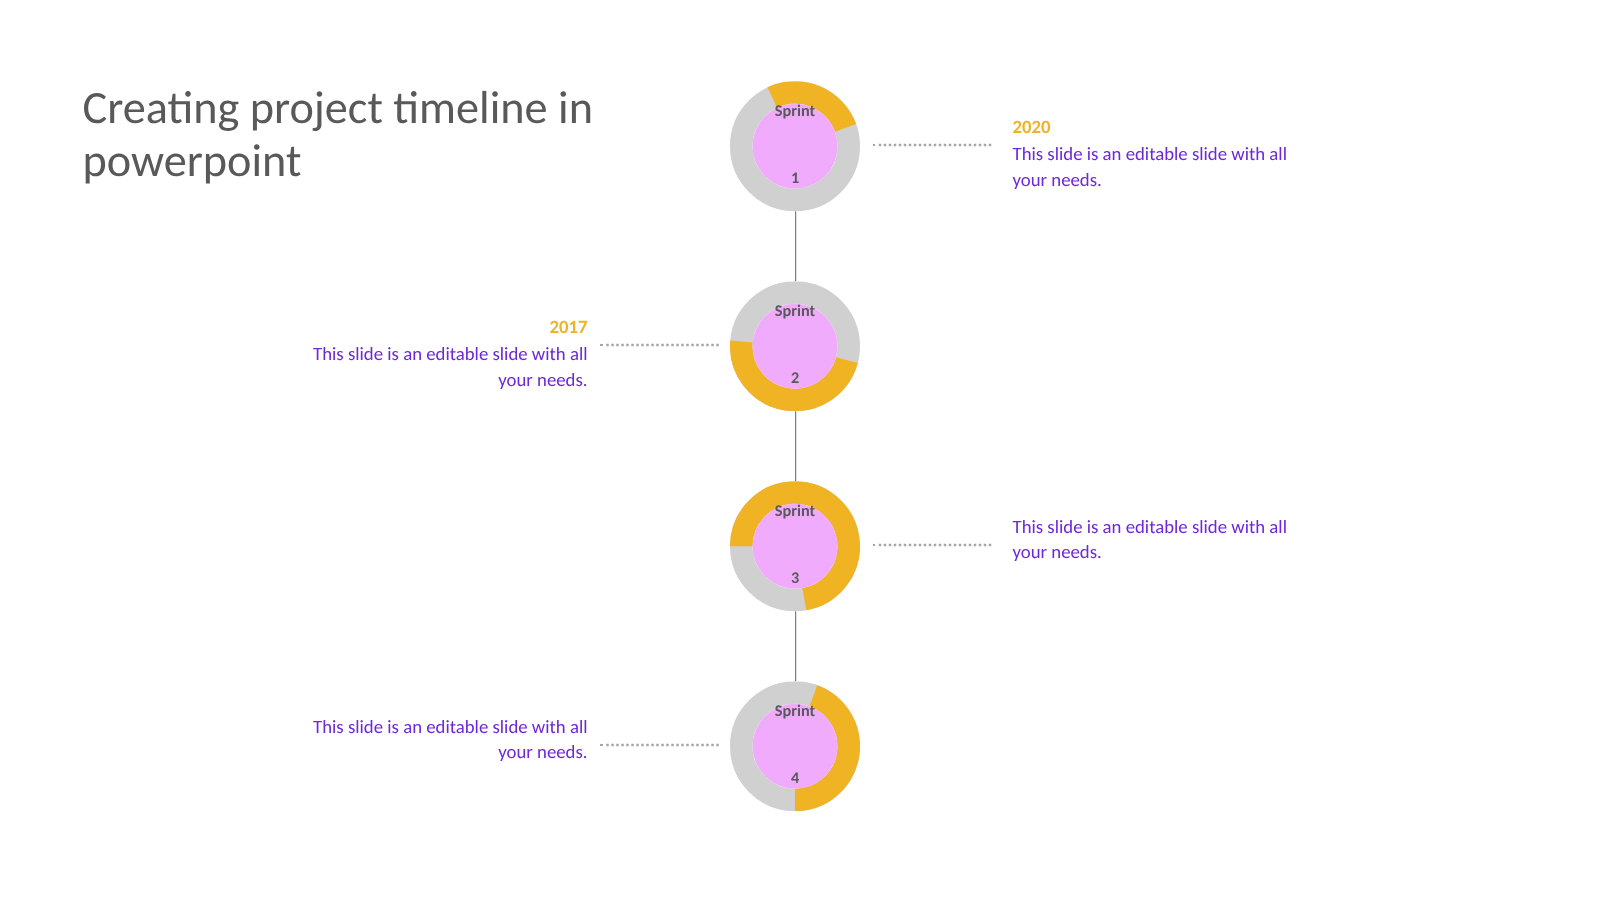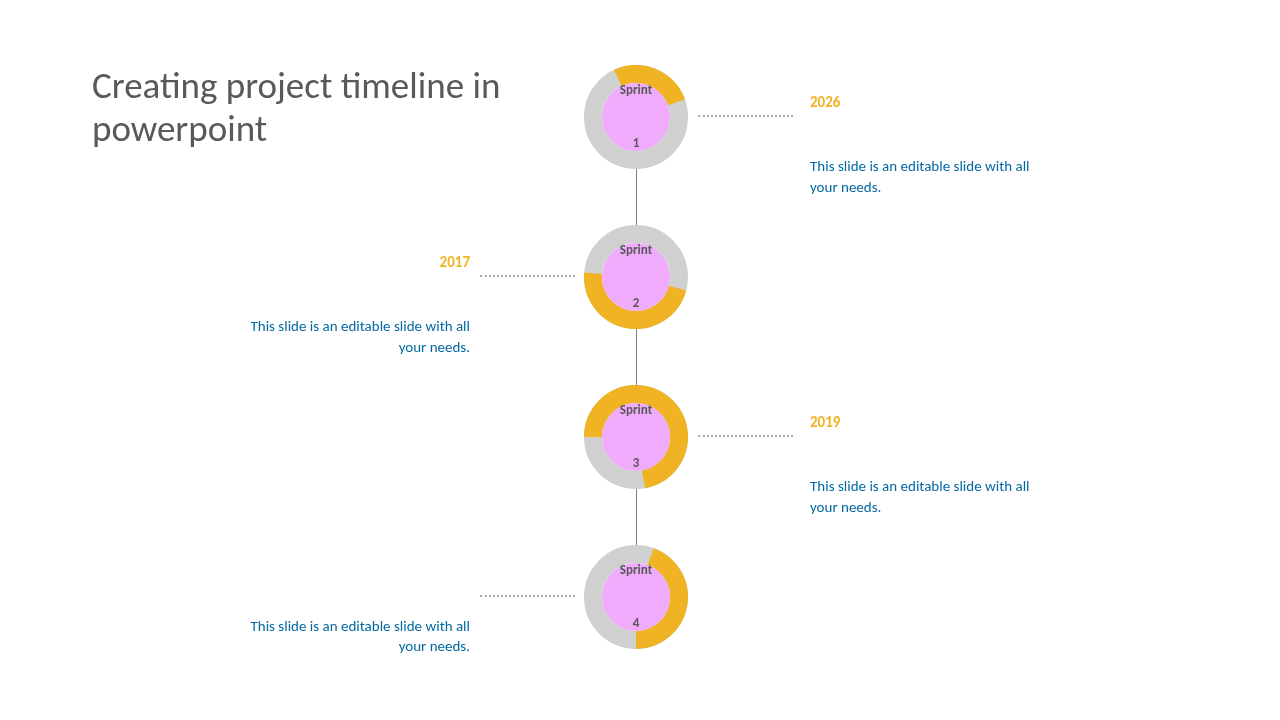--- a/index.html
+++ b/index.html
@@ -6,7 +6,7 @@
   html, body { width: 1280px; height: 720px; background: #fff; font-family: "Segoe UI", "Calibri", Arial, sans-serif; overflow: hidden; }
   .slide { position: relative; width: 1280px; height: 720px; }
   .title {
-    position: absolute; left: 92px; top: 65px; width: 430px;
+    position: absolute; left: 66px; top: 65px; width: 430px;
     font-size: 37px; font-weight: 400; color: #595959; line-height: 1.15;
   }
   .spine {

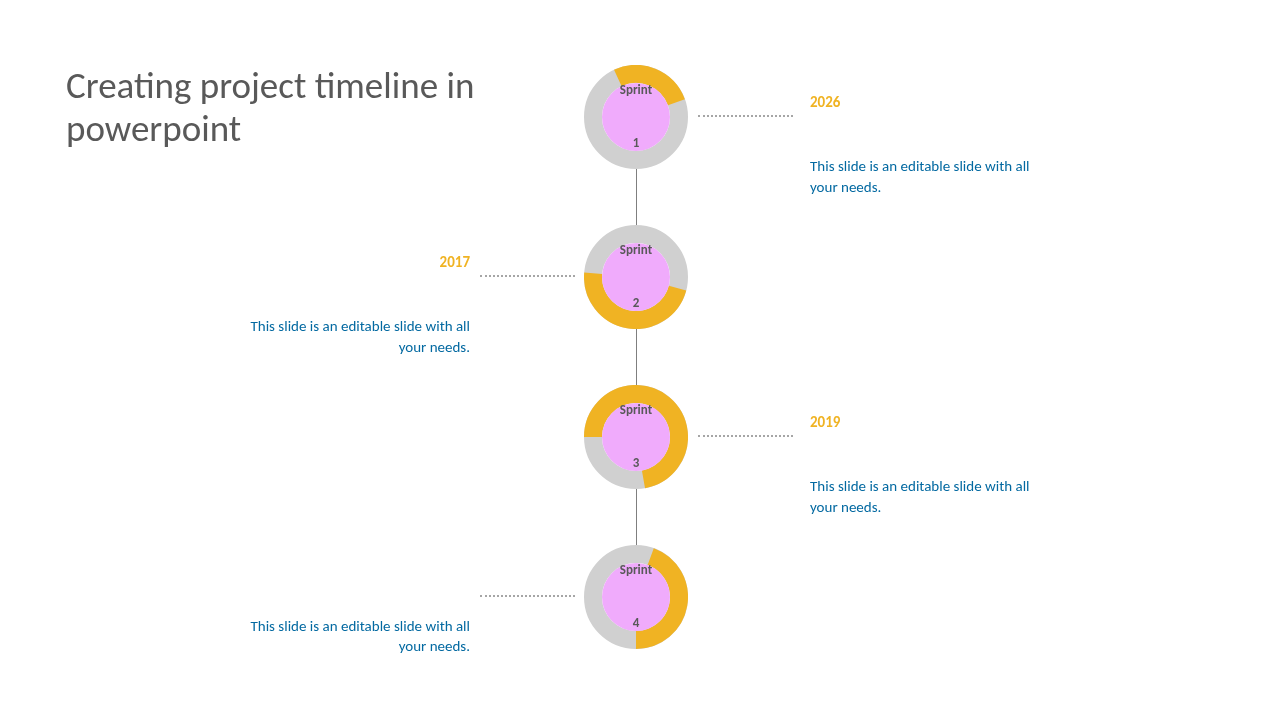--- a/index.html
+++ b/index.html
@@ -70,7 +70,7 @@
   </div>
   <div class="dots right d1"></div>
   <div class="text right t1">
-    <div class="year">2026</div>
+    <div class="year">2020</div>
     <div class="desc">This slide is an editable slide with all your needs.</div>
   </div>
 

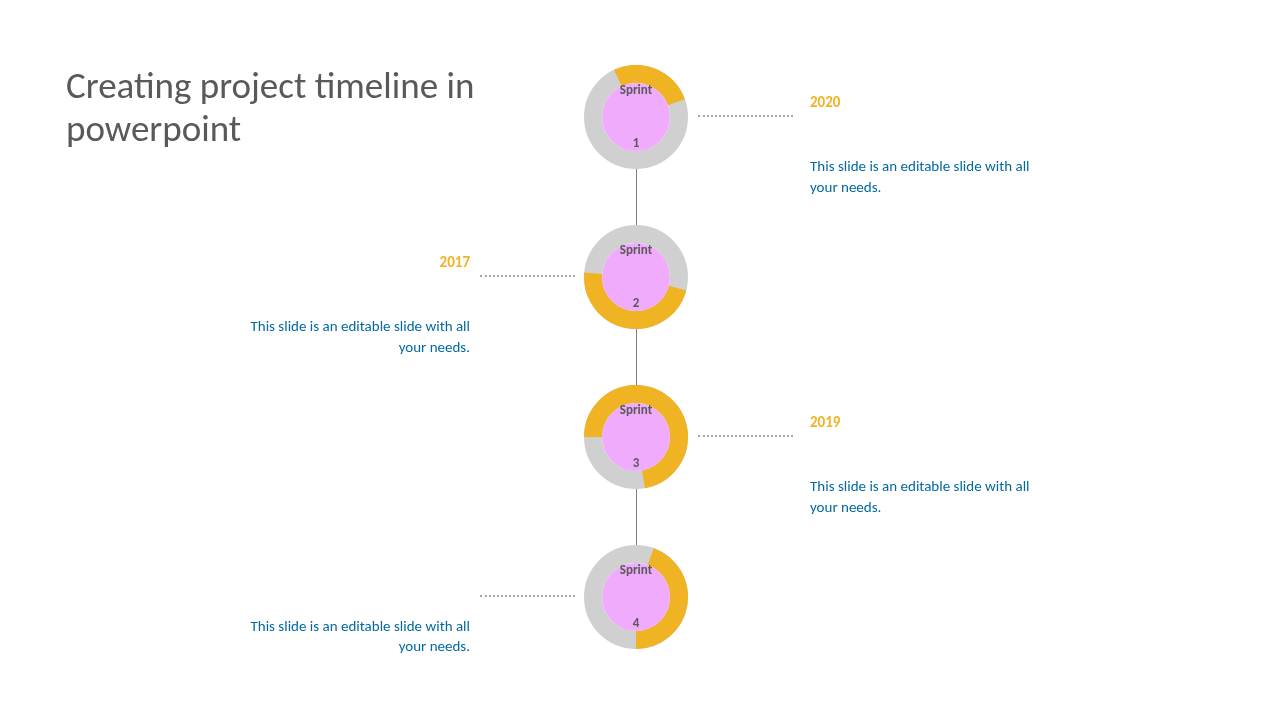--- a/index.html
+++ b/index.html
@@ -40,7 +40,7 @@
   .text.right { left: 810px; text-align: left; }
   .text.left  { left: 250px; text-align: right; }
   .year { color: #f0b323; font-weight: 700; margin-bottom: 2px; }
-  .desc { color: #0369a1; margin-top: 44px; }
+  .desc { color: #6d28d9; }
   .t1 { top: 92px; }
   .t2 { top: 252px; }
   .t3 { top: 412px; }

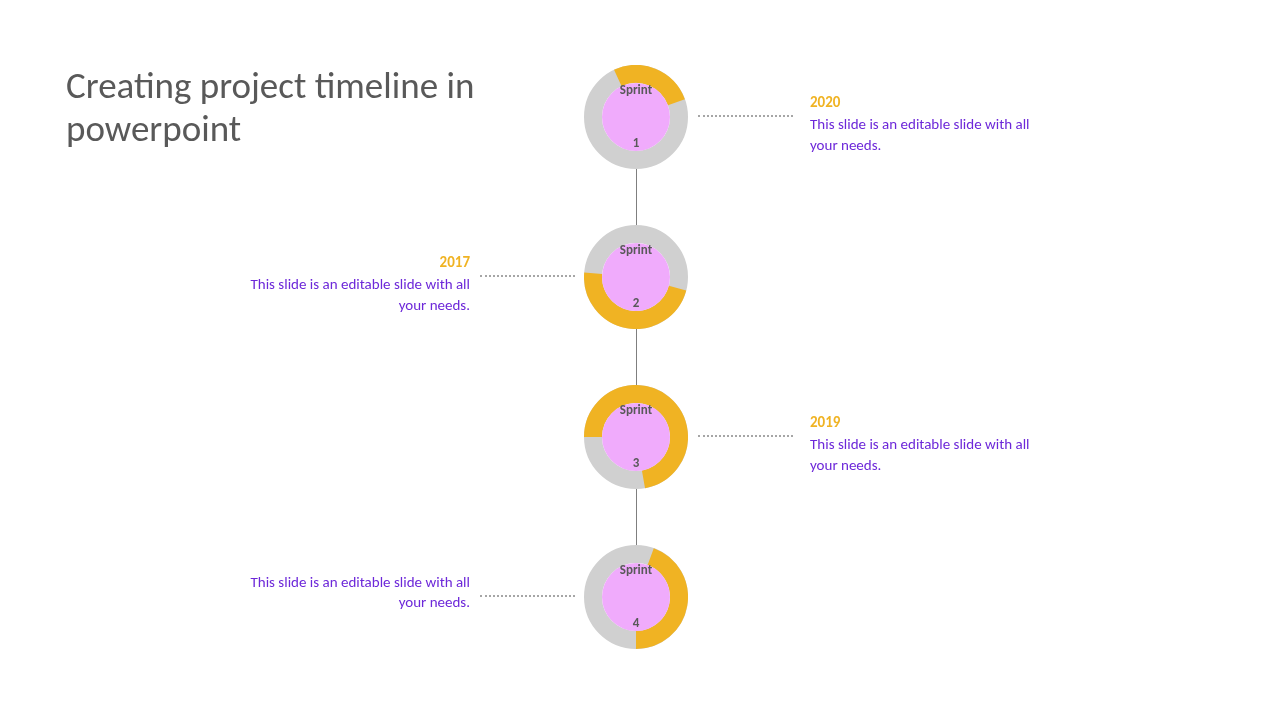--- a/index.html
+++ b/index.html
@@ -102,7 +102,6 @@
   </div>
   <div class="dots right d3"></div>
   <div class="text right t3">
-    <div class="year">2019</div>
     <div class="desc">This slide is an editable slide with all your needs.</div>
   </div>
 

